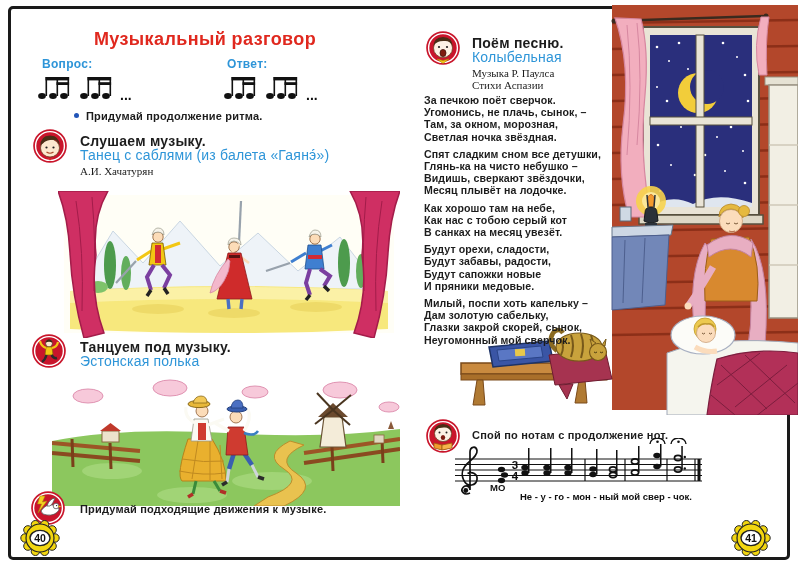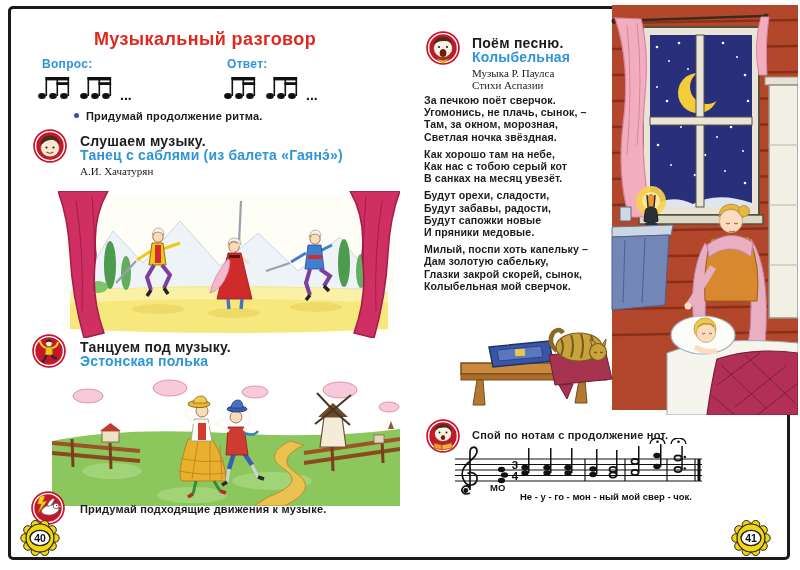--- a/index.html
+++ b/index.html
@@ -12,7 +12,7 @@
          font-weight:bold;color:#e0281e;letter-spacing:.4px}
   .qlabel{font-size:12px;font-weight:bold;color:#2e95d8;letter-spacing:.3px}
   .h{font-size:14px;font-weight:bold;letter-spacing:.25px}
-  .piece{font-size:14px;font-weight:bold;color:#2e95d8;letter-spacing:.2px}
+  .piece{font-size:14px;font-weight:normal;color:#2e95d8;letter-spacing:.2px}
   .credit{font-family:"Liberation Serif",serif;font-size:11px}
   .task{font-size:11px;font-weight:bold;letter-spacing:.2px}
   .dot{display:inline-block;width:5px;height:5px;border-radius:50%;

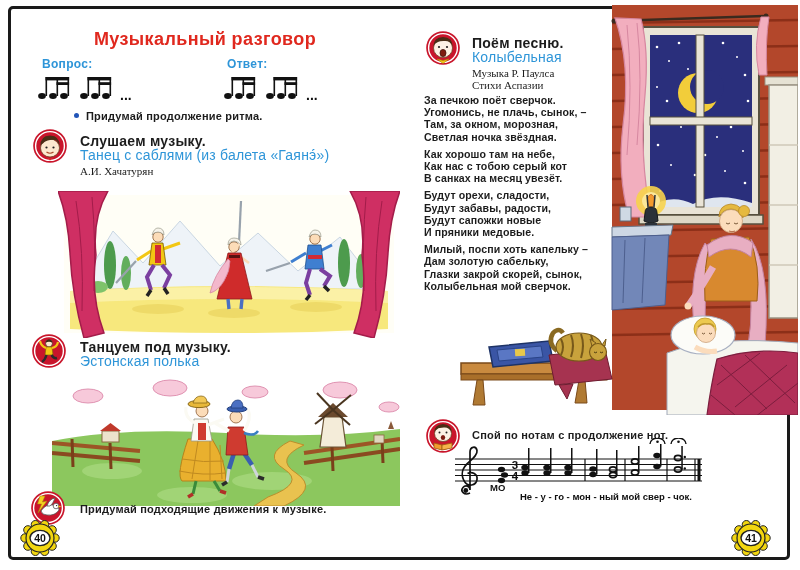--- a/index.html
+++ b/index.html
@@ -404,6 +404,12 @@
       <div class="line">Светлая ночка звёздная.</div>
     </div>
     <div class="stanza">
+      <div class="line">Спят сладким сном все детушки,</div>
+      <div class="line">Глянь-ка на чисто небушко –</div>
+      <div class="line">Видишь, сверкают звёздочки,</div>
+      <div class="line">Месяц плывёт на лодочке.</div>
+    </div>
+    <div class="stanza">
       <div class="line">Как хорошо там на небе,</div>
       <div class="line">Как нас с тобою серый кот</div>
       <div class="line">В санках на месяц увезёт.</div>

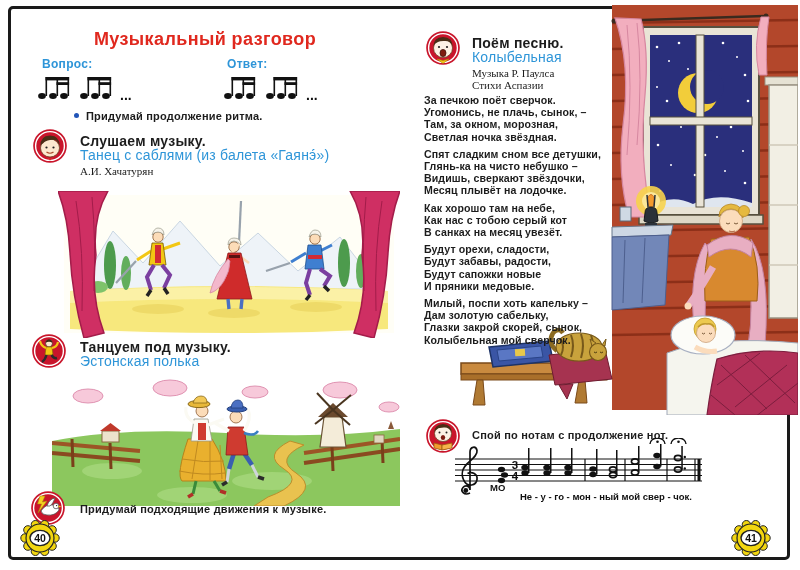--- a/index.html
+++ b/index.html
@@ -424,7 +424,7 @@
       <div class="line">Милый, поспи хоть капельку –</div>
       <div class="line">Дам золотую сабельку,</div>
       <div class="line">Глазки закрой скорей, сынок,</div>
-      <div class="line">Колыбельная мой сверчок.</div>
+      <div class="line">Неугомонный мой сверчок.</div>
     </div>
   </div>
 

